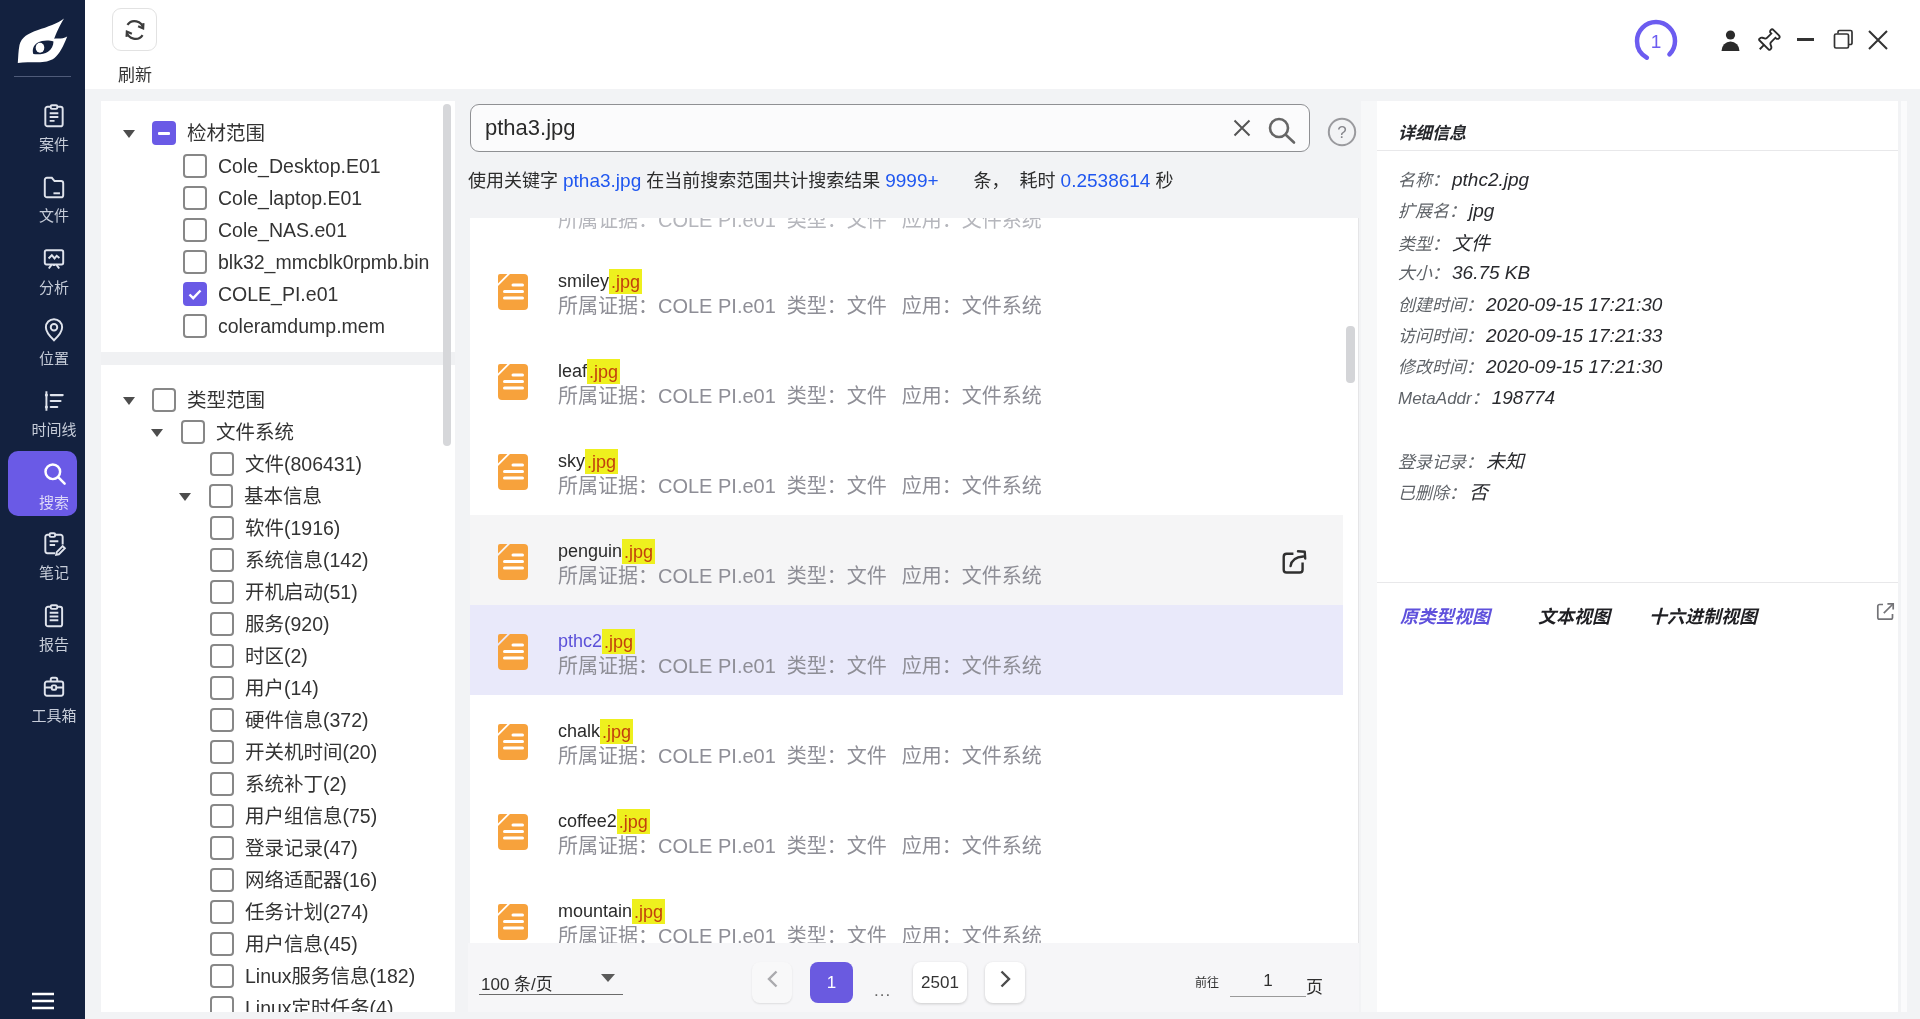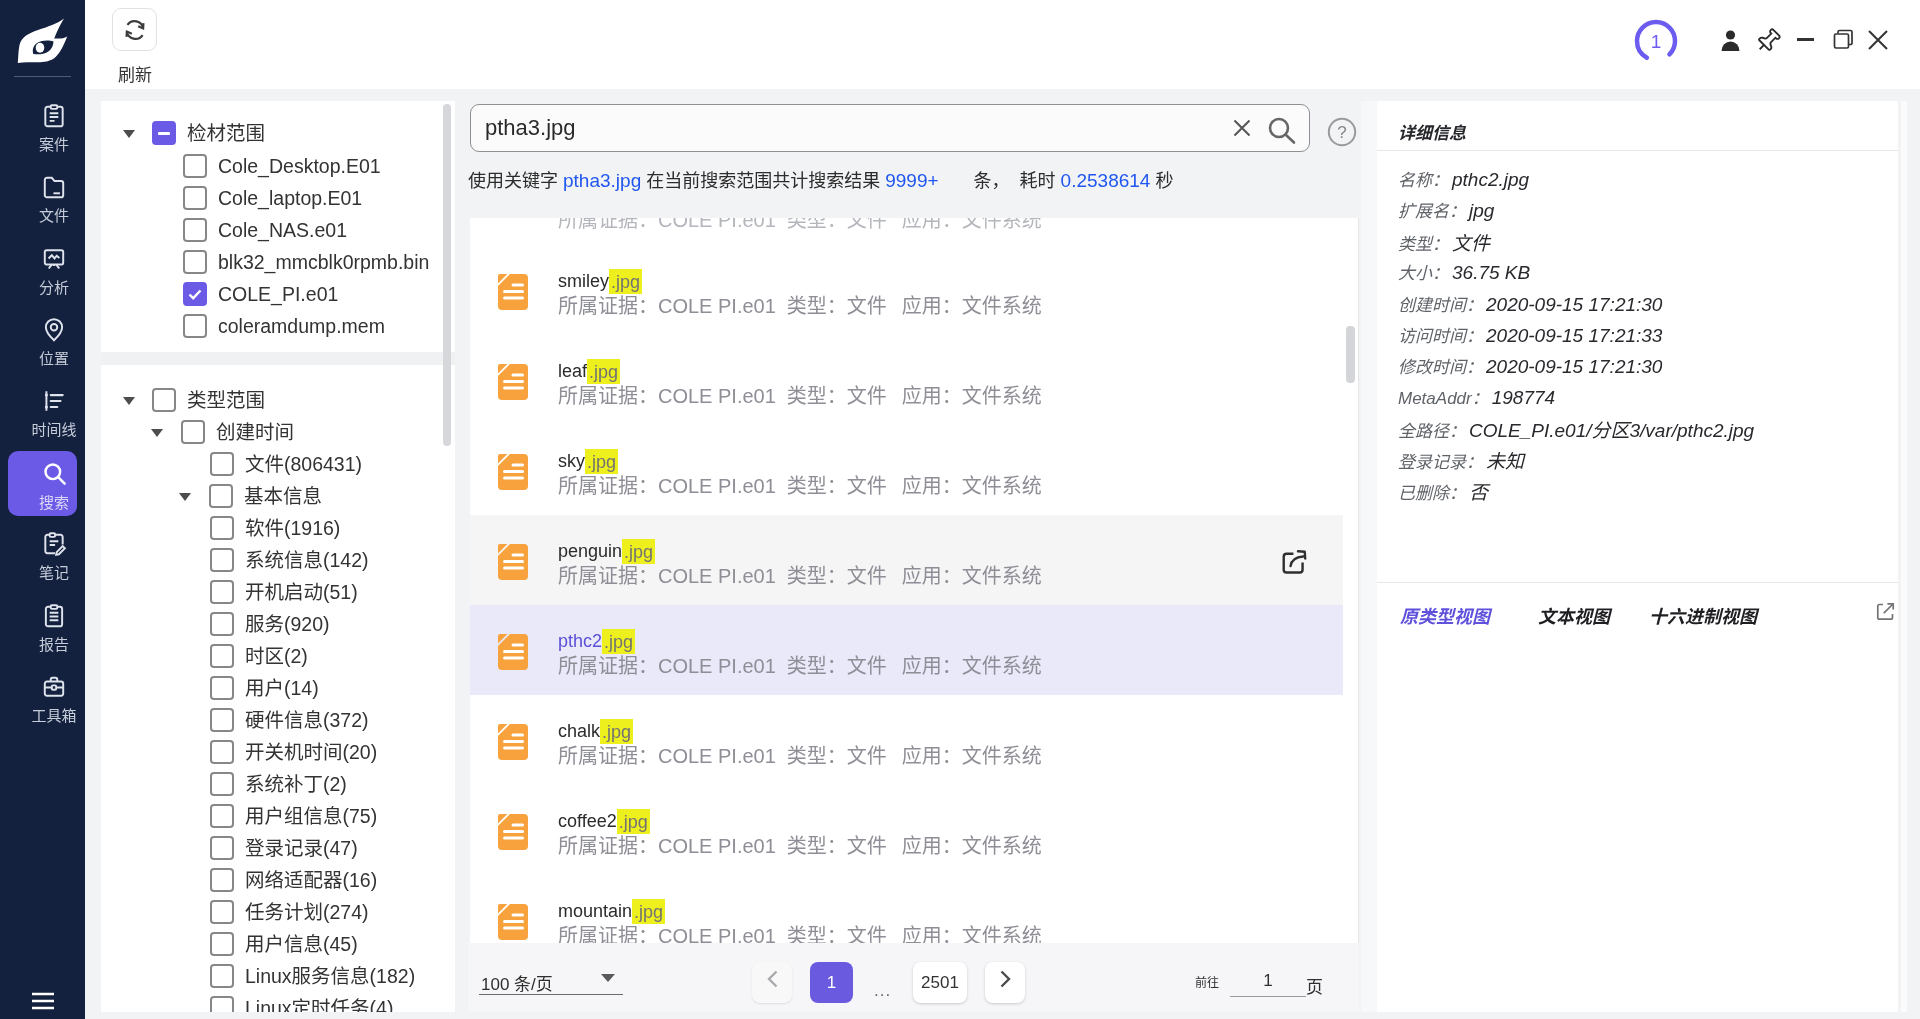--- a/index.html
+++ b/index.html
@@ -35,7 +35,7 @@
   .row.sel { background:#e9e9fa; }
   .ricon { position:absolute; left:28px; top:29px; }
   .rtitle { position:absolute; left:88px; top:23px; height:26px; line-height:26px; font-size:18px; color:#2b2b2b; white-space:nowrap; }
-  .rtitle .hl { background:#eef01e; color:#737373; padding:2.5px 2px; }
+  .rtitle .hl { background:#eef01e; color:#c2410c; padding:2.5px 2px; }
   .rtitle.pur { color:#5b50d8; }
   .rsub { position:absolute; left:88px; top:50px; height:22px; line-height:22px; font-size:20px; color:#8e8e96; white-space:nowrap; }
   .mscroll { left:1346px; top:326px; width:9px; height:57px; background:#d4d5d8; border-radius:4px; }

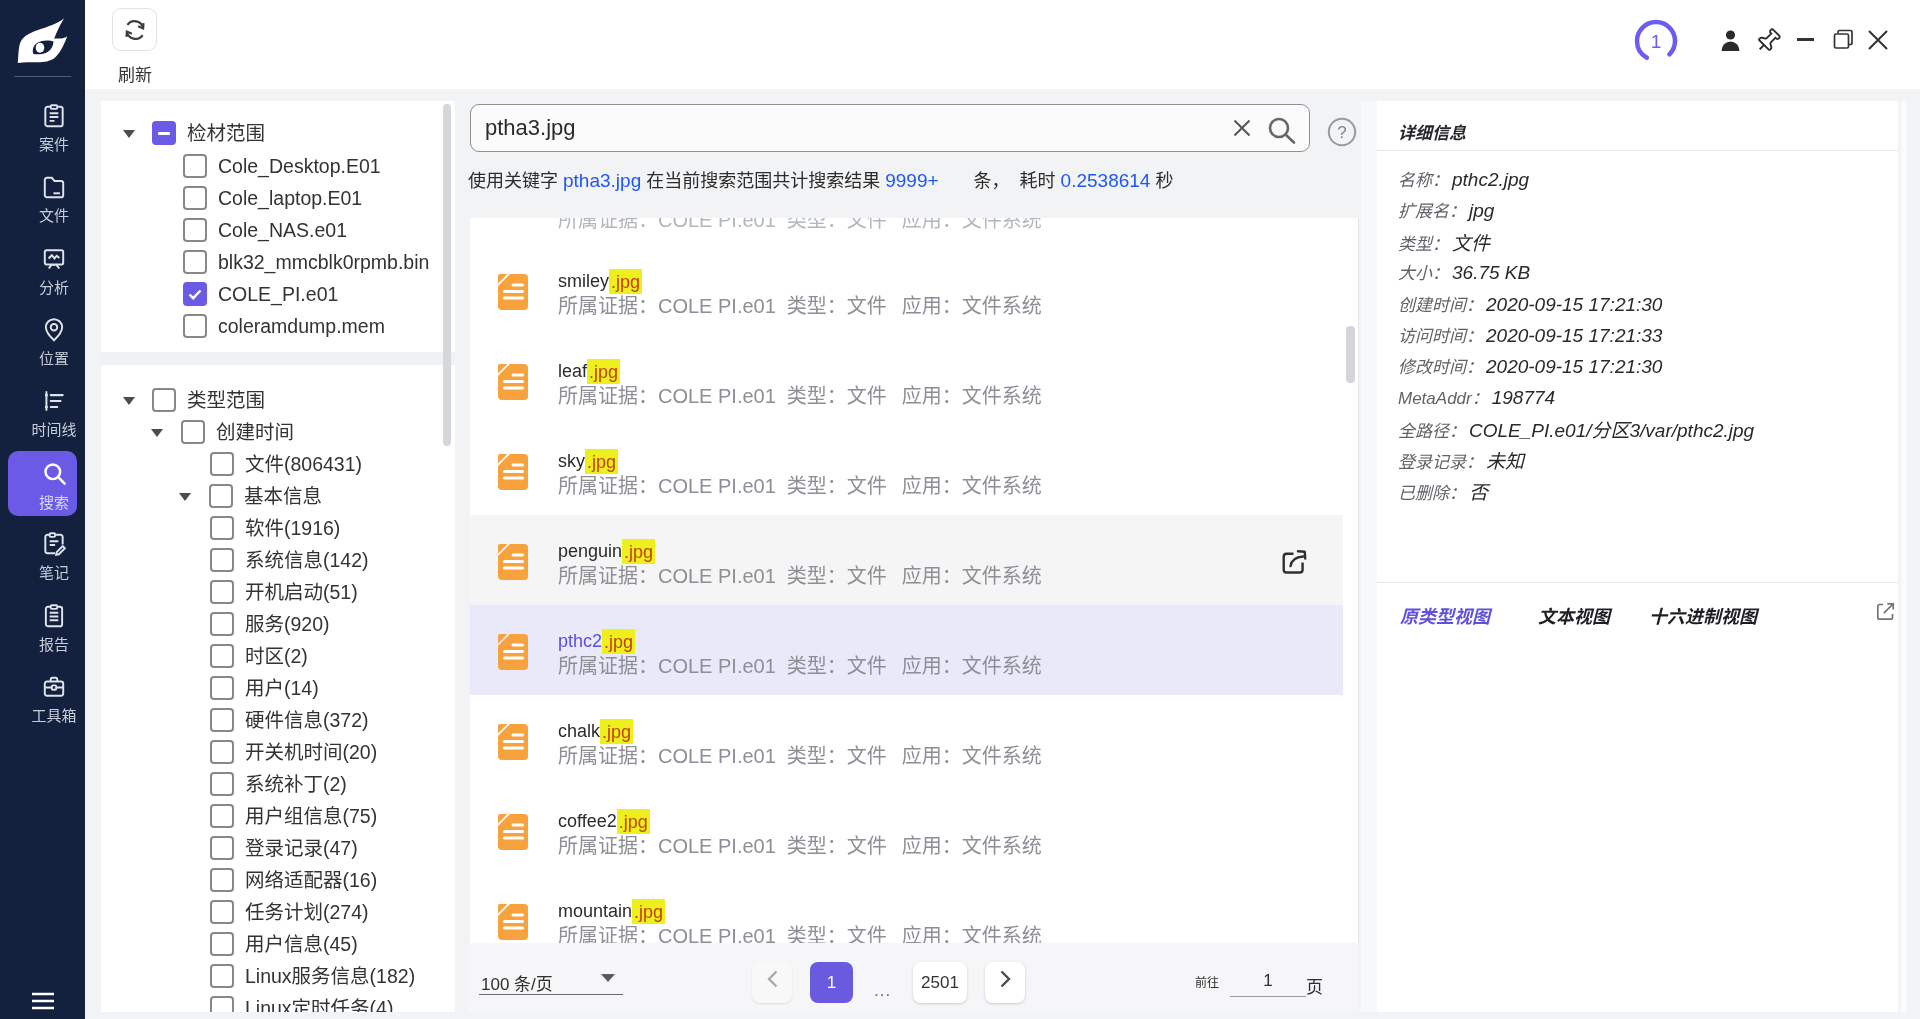--- a/index.html
+++ b/index.html
@@ -232,7 +232,7 @@
   <div class="trow" style="left:0;top:315px">
       <i class="arrow" style="left:50px"></i>
       <span class="cb" style="left:80px"></span>
-      <span style="position:absolute;left:115px">创建时间</span>
+      <span style="position:absolute;left:115px">文件系统</span>
     </div>
   <div class="trow" style="left:0;top:347px">
       <span class="cb" style="left:109px"></span>

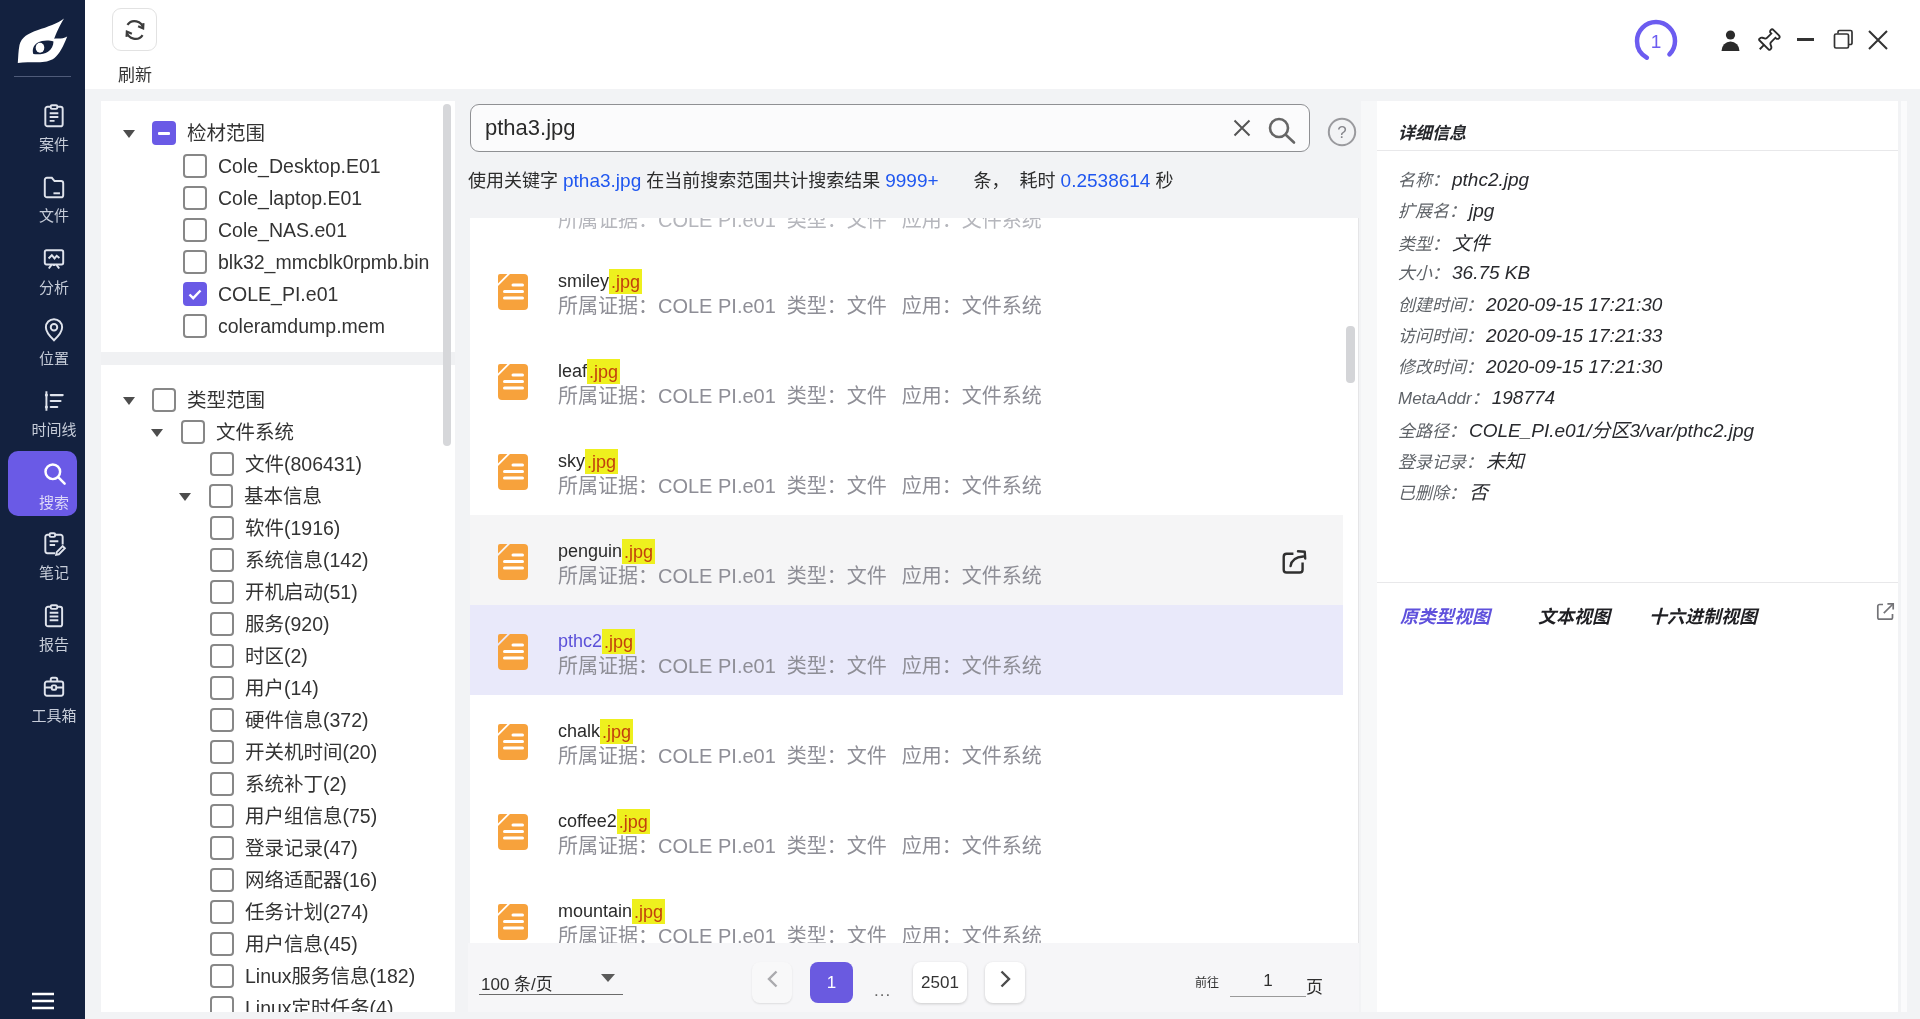--- a/index.html
+++ b/index.html
@@ -469,7 +469,6 @@
   <div class="drow" style="top:221px"><span class="lab">访问时间：</span><span class="val">2020-09-15 17:21:33</span></div>
   <div class="drow" style="top:252px"><span class="lab">修改时间：</span><span class="val">2020-09-15 17:21:30</span></div>
   <div class="drow" style="top:283px"><span class="lab">MetaAddr：</span><span class="val">198774</span></div>
-  <div class="drow" style="top:314px"><span class="lab">全路径：</span><span class="val">COLE_PI.e01/分区3/var/pthc2.jpg</span></div>
   <div class="drow" style="top:345px"><span class="lab">登录记录：</span><span class="val">未知</span></div>
   <div class="drow" style="top:376px"><span class="lab">已删除：</span><span class="val">否</span></div>
   <div class="abs" style="left:0;top:481px;width:521px;height:1px;background:#e8e8ea"></div>

